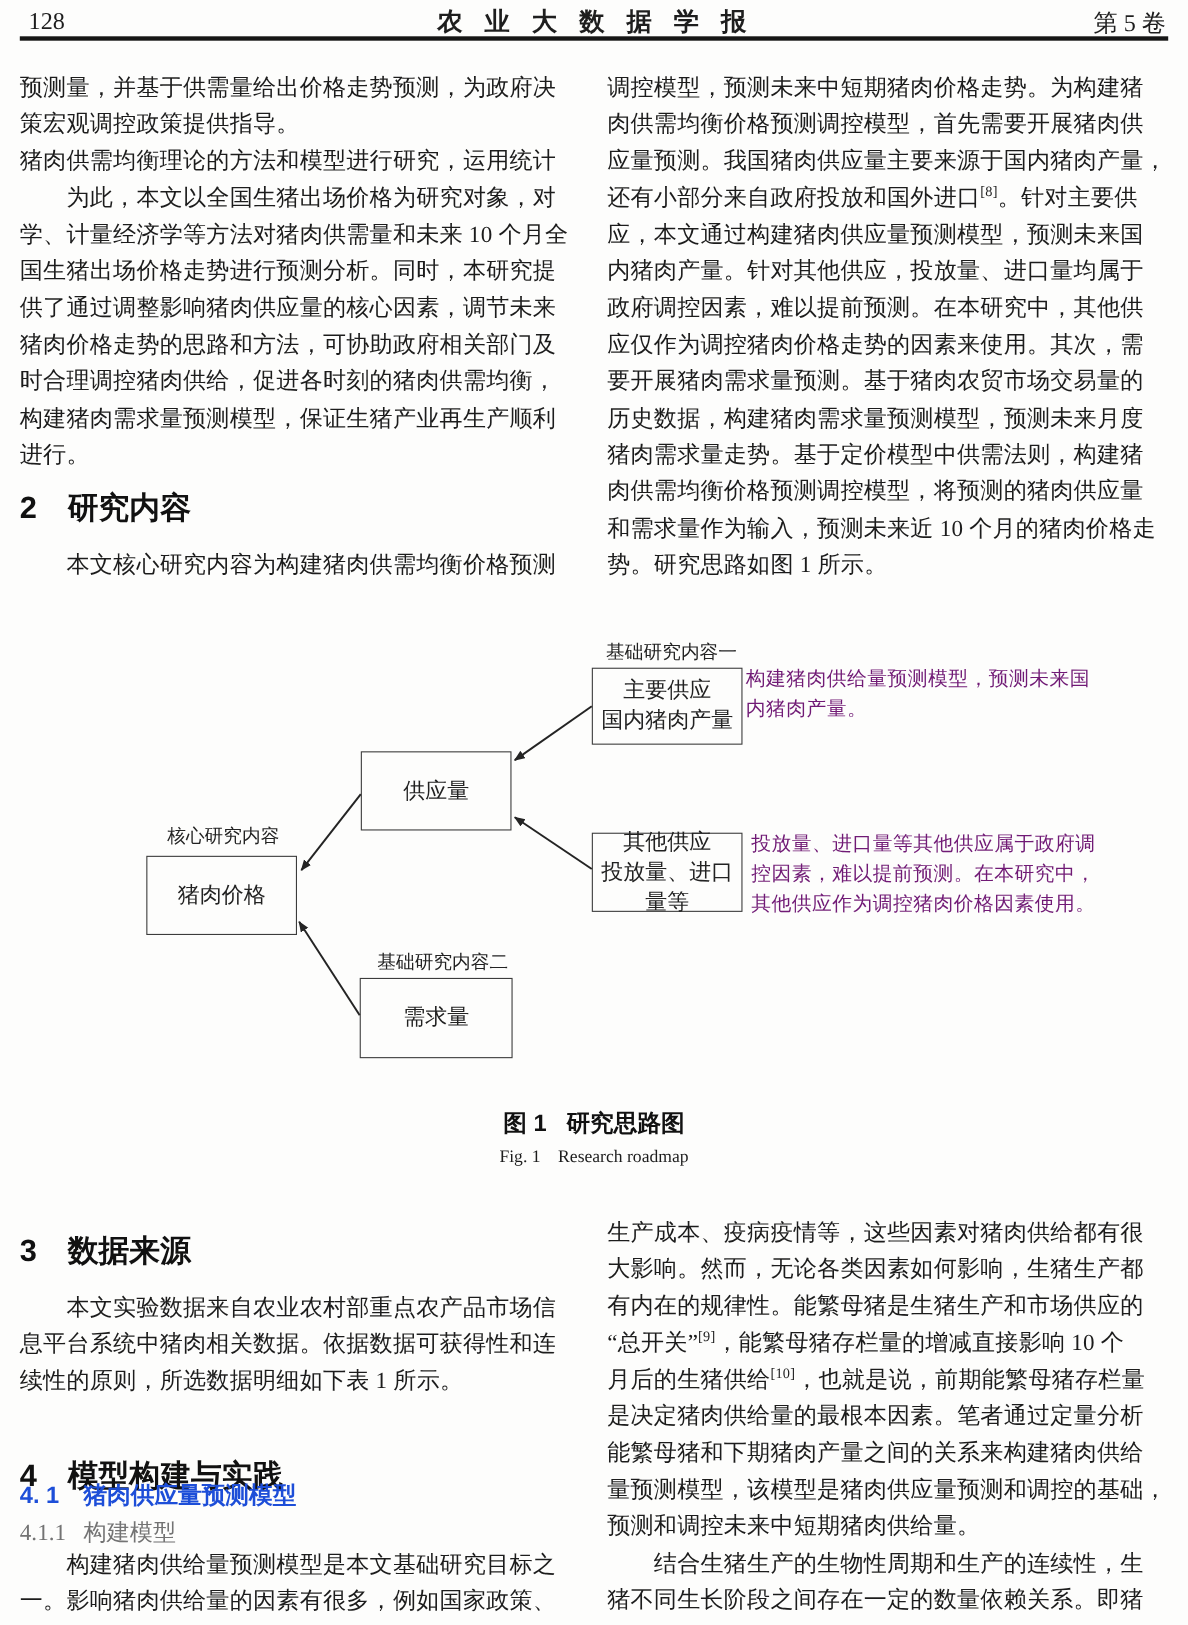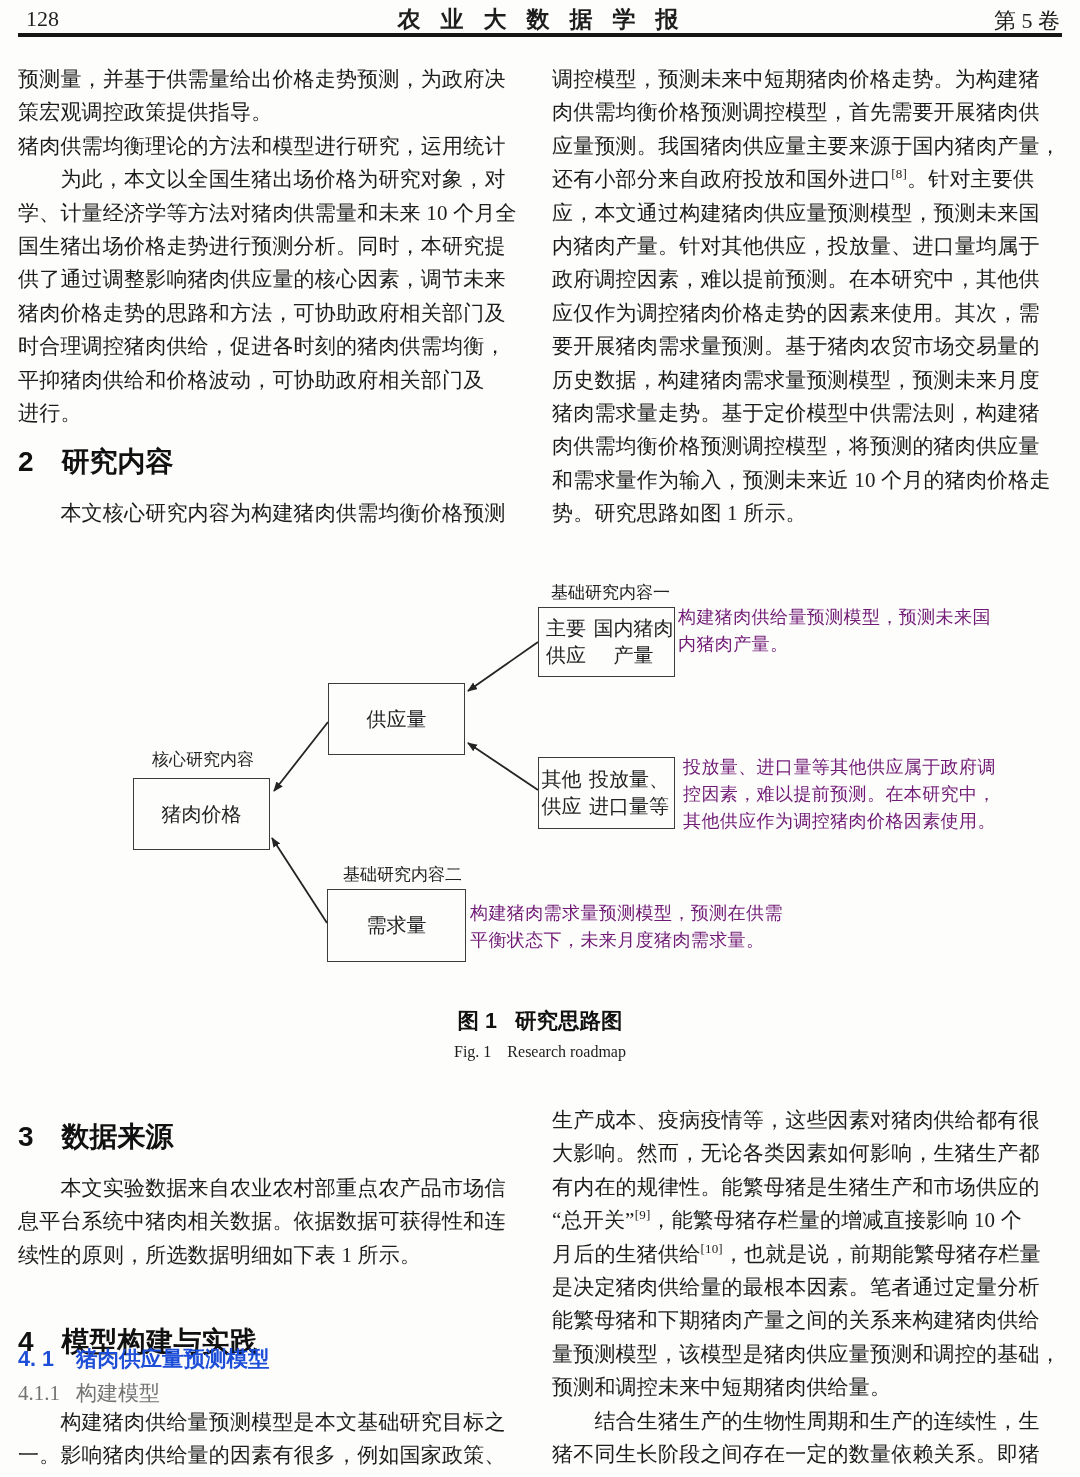--- a/index.html
+++ b/index.html
@@ -62,7 +62,7 @@
     <div class="tline">供了通过调整影响猪肉供应量的核心因素，调节未来</div>
     <div class="tline">猪肉价格走势的思路和方法，可协助政府相关部门及</div>
     <div class="tline">时合理调控猪肉供给，促进各时刻的猪肉供需均衡，</div>
-    <div class="tline">平抑猪肉供给和价格波动，可协助政府相关部门及</div>
+    <div class="tline">构建猪肉需求量预测模型，保证生猪产业再生产顺利</div>
     <div class="tline">进行。</div>
   </div>
 

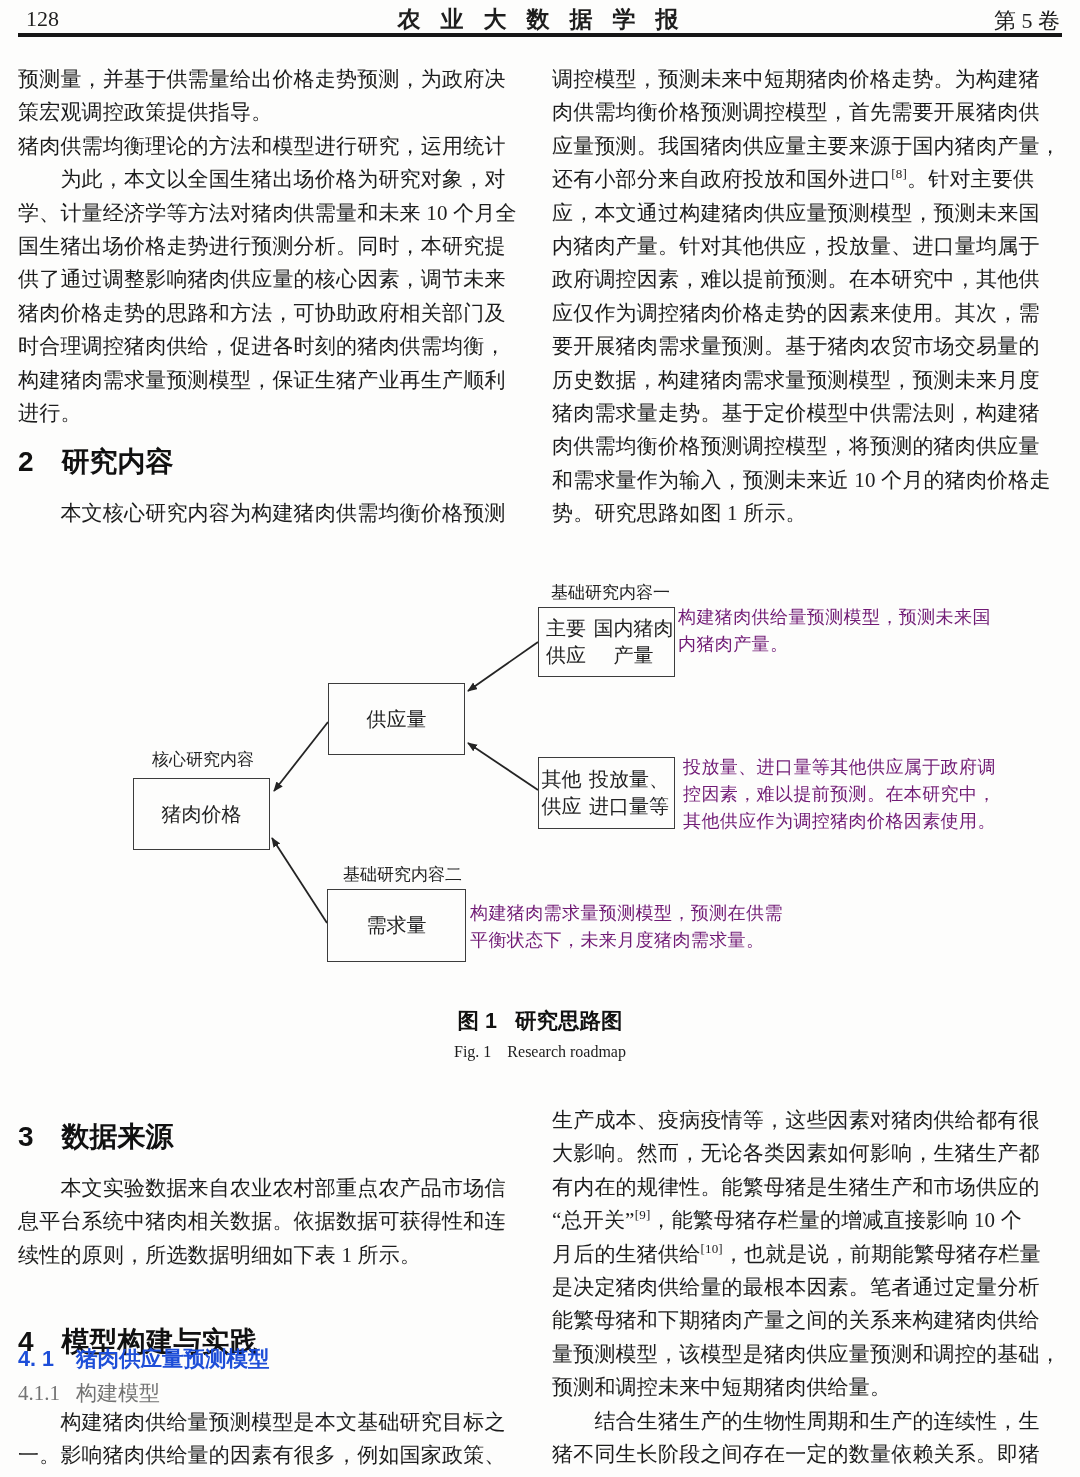--- a/index.html
+++ b/index.html
@@ -31,7 +31,7 @@
   
   .fig{left:0;top:570px;width:1080px;height:438px;}
   .fig svg{position:absolute;left:0;top:0;}
-  .fbox{position:absolute;border:1.5px solid #3c3c3c;display:flex;flex-direction:row;
+  .fbox{position:absolute;border:1.5px solid #3c3c3c;display:flex;flex-direction:column;
     align-items:center;justify-content:center;font-size:20px;line-height:27px;
     color:#222;background:transparent;text-align:center;}
   .flabel{position:absolute;font-size:17px;color:#222;white-space:nowrap;}

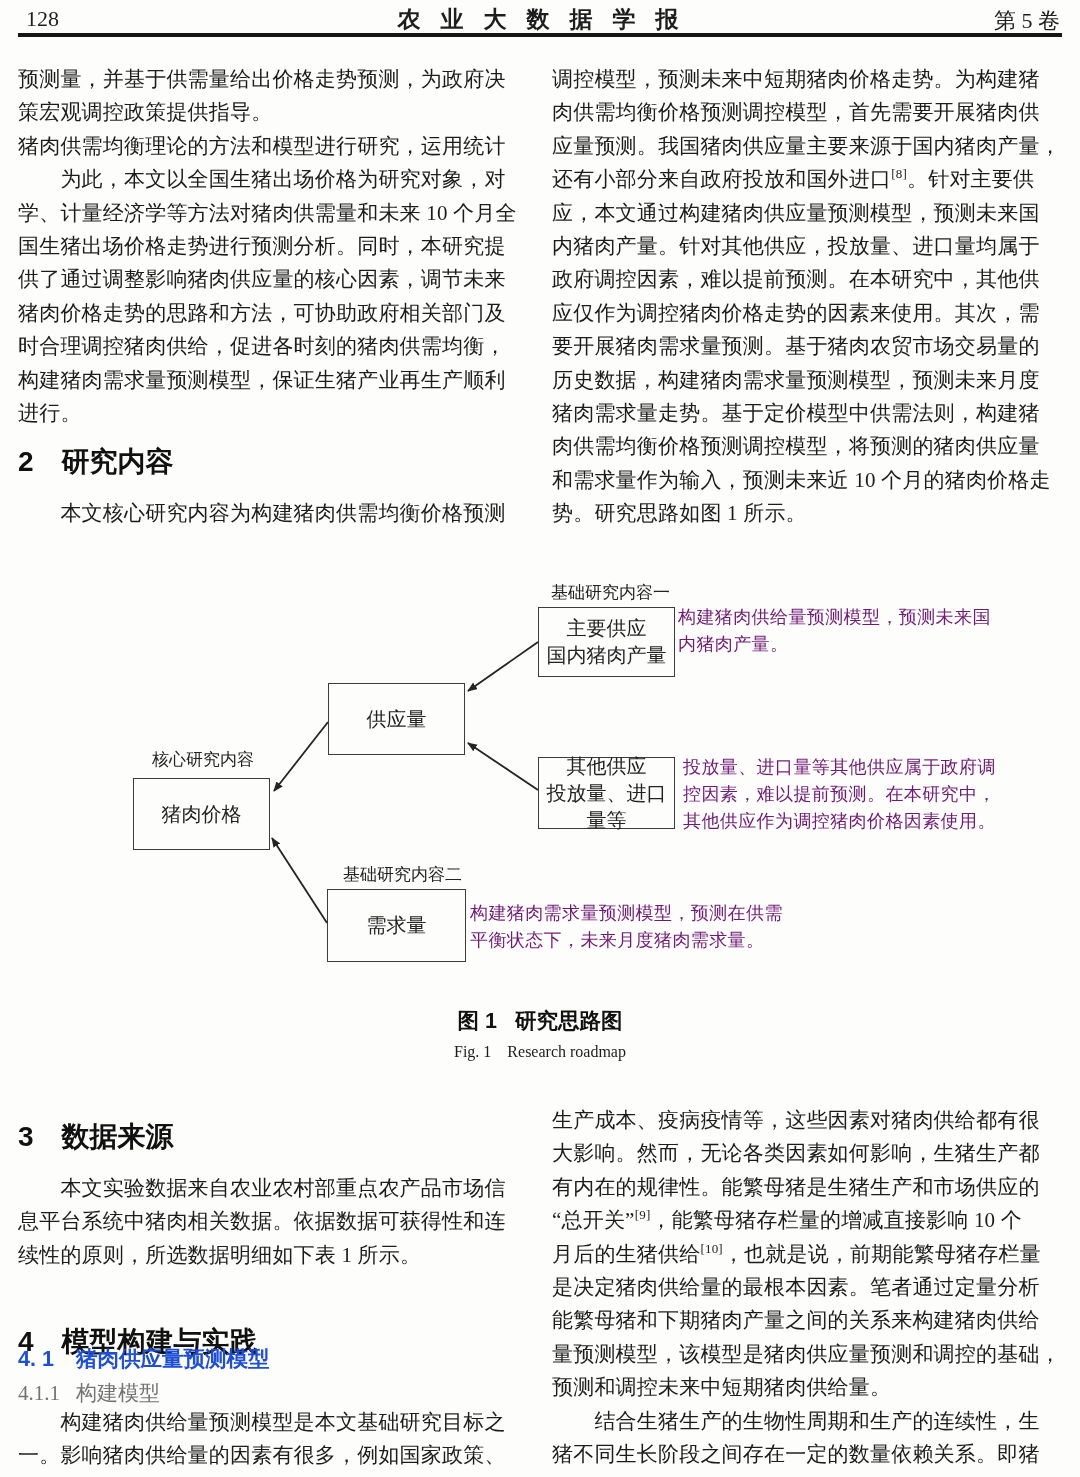--- a/index.html
+++ b/index.html
@@ -139,10 +139,6 @@
       <div class="tline">控因素，难以提前预测。在本研究中，</div>
       <div class="tline">其他供应作为调控猪肉价格因素使用。</div>
     </div>
-  <div class="fann" style="left:470px;top:330px;">
-      <div class="tline">构建猪肉需求量预测模型，预测在供需</div>
-      <div class="tline">平衡状态下，未来月度猪肉需求量。</div>
-    </div>
 </div>
 
 <div class="abs cap-zh">

